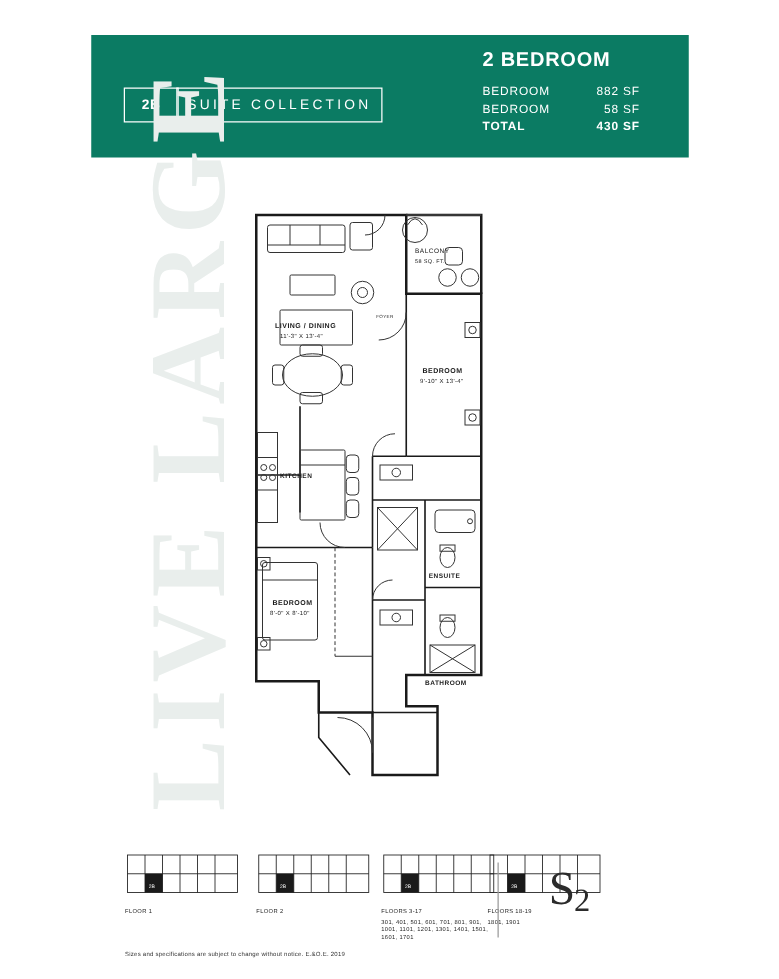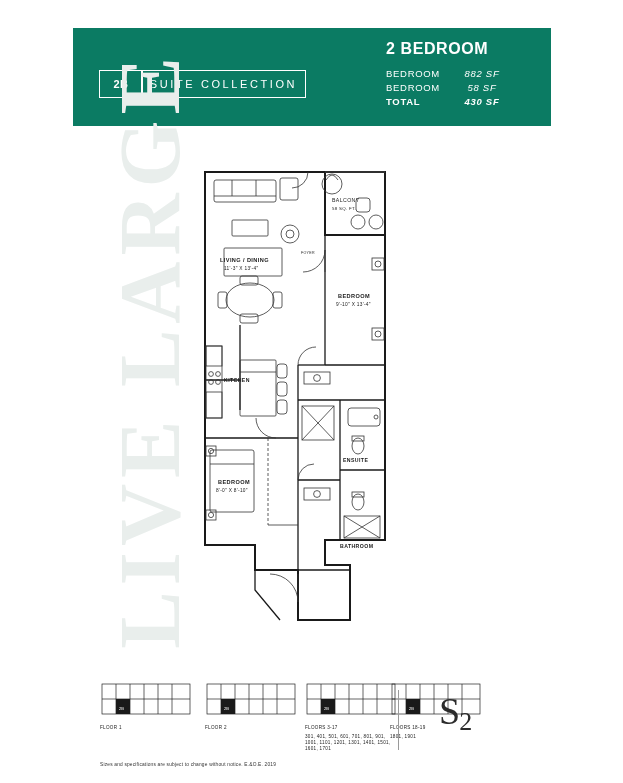--- a/index.html
+++ b/index.html
@@ -73,7 +73,7 @@
     line-height: 14px;
   }
   .area-row .lbl { width: 66px; }
-  .area-row .val { width: 60px; text-align: center; font-style: italic; }
+  .area-row .val { width: 60px; text-align: right; }
   .area-row.total { font-weight: bold; }
   .area-row .val.b { font-weight: bold; }
 

